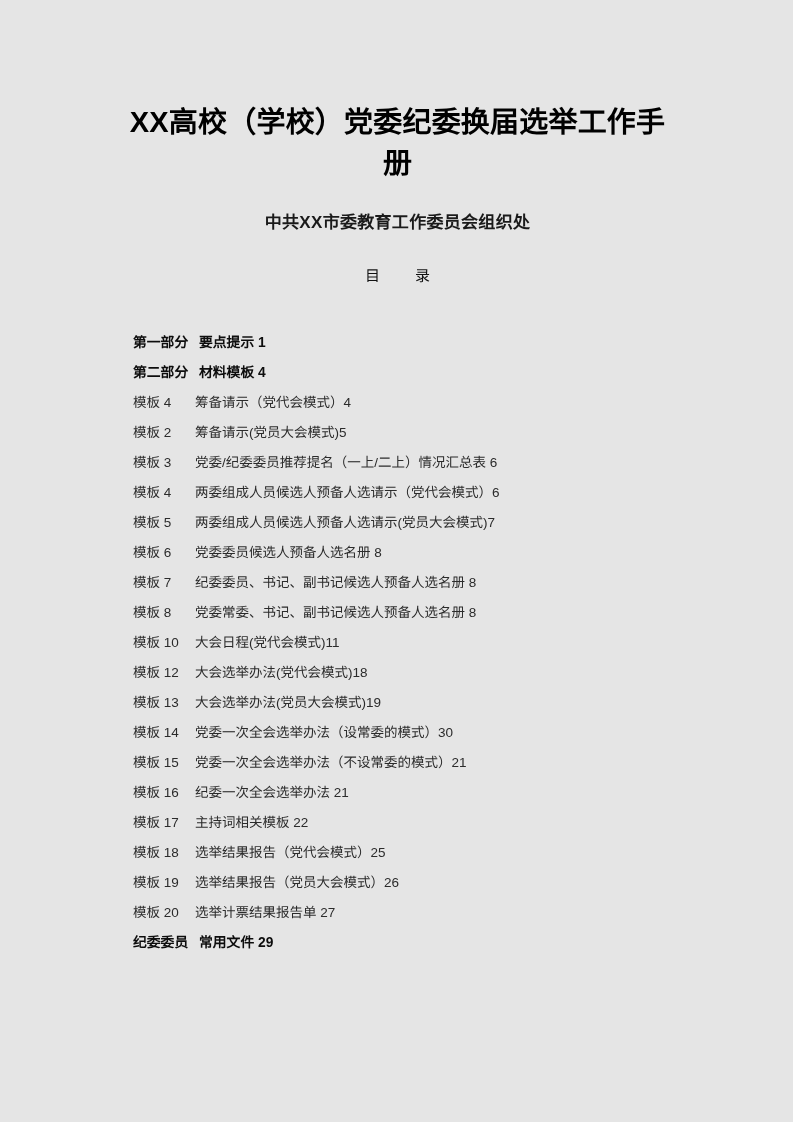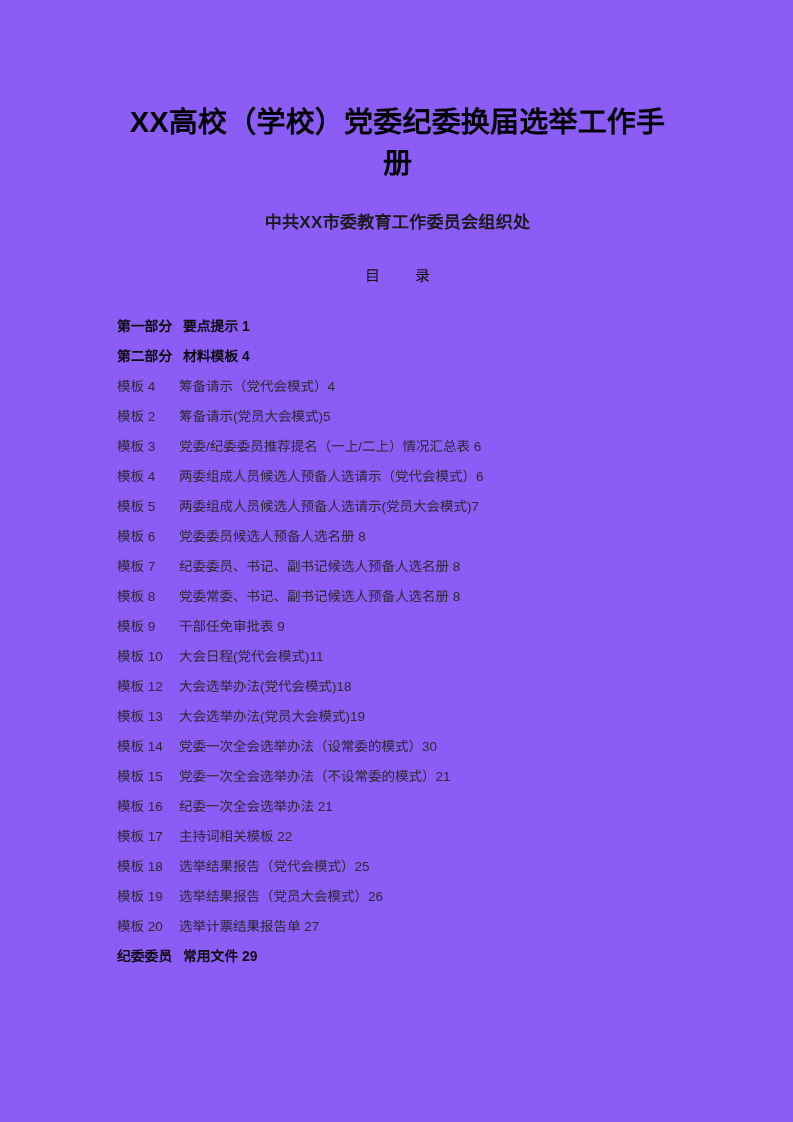--- a/index.html
+++ b/index.html
@@ -13,7 +13,7 @@
     position: relative;
     width: 793px;
     height: 1122px;
-    background: #8b5cf6;
+    background: #e5e5e5;
     margin: 0 auto;
     overflow: hidden;
     font-family: "Liberation Sans", "DejaVu Sans", sans-serif;

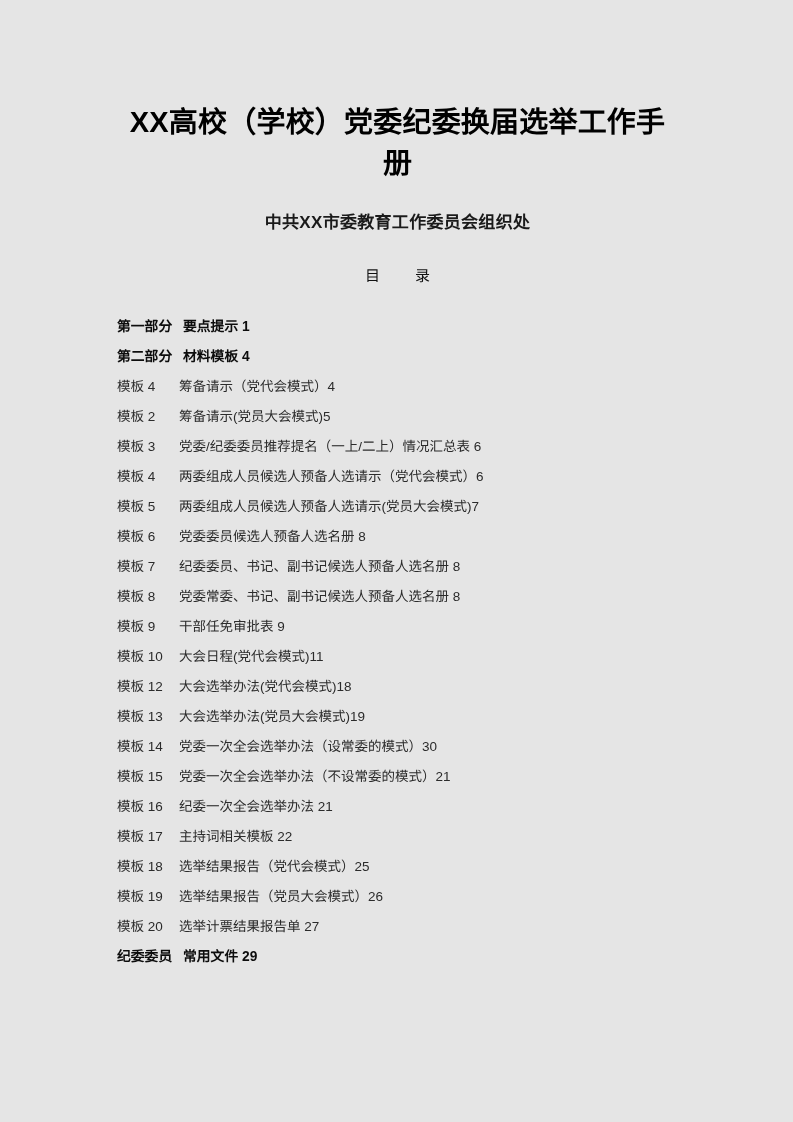--- a/index.html
+++ b/index.html
@@ -65,7 +65,7 @@
 
   
   .toc-list {
-    margin: 0;
+    margin: 16px;
     padding: 21px 0 0 0;
     list-style: none;
   }

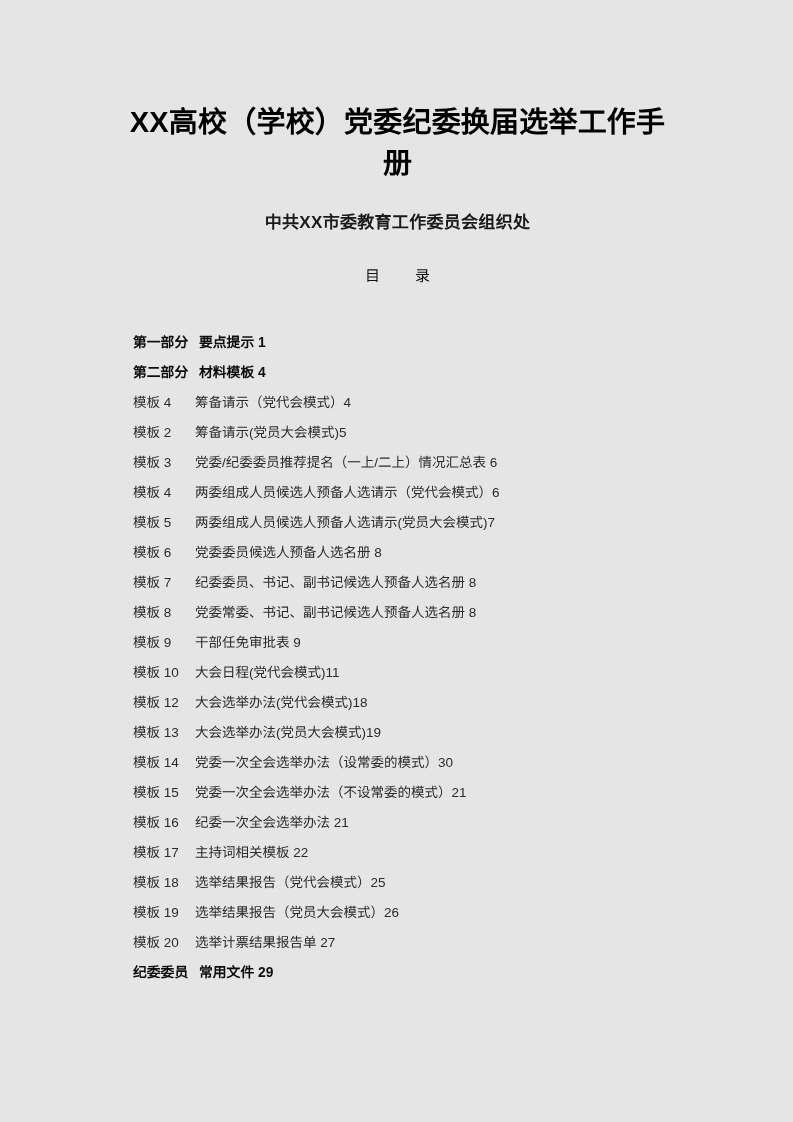--- a/index.html
+++ b/index.html
@@ -122,7 +122,6 @@
         <li class="toc-entry"><span class="entry-label">模板 6</span><span class="entry-text">党委委员候选人预备人选名册 8</span></li>
         <li class="toc-entry"><span class="entry-label">模板 7</span><span class="entry-text">纪委委员、书记、副书记候选人预备人选名册 8</span></li>
         <li class="toc-entry"><span class="entry-label">模板 8</span><span class="entry-text">党委常委、书记、副书记候选人预备人选名册 8</span></li>
-        <li class="toc-entry"><span class="entry-label">模板 9</span><span class="entry-text">干部任免审批表 9</span></li>
         <li class="toc-entry"><span class="entry-label">模板 10</span><span class="entry-text">大会日程(党代会模式)11</span></li>
         <li class="toc-entry"><span class="entry-label">模板 12</span><span class="entry-text">大会选举办法(党代会模式)18</span></li>
         <li class="toc-entry"><span class="entry-label">模板 13</span><span class="entry-text">大会选举办法(党员大会模式)19</span></li>

